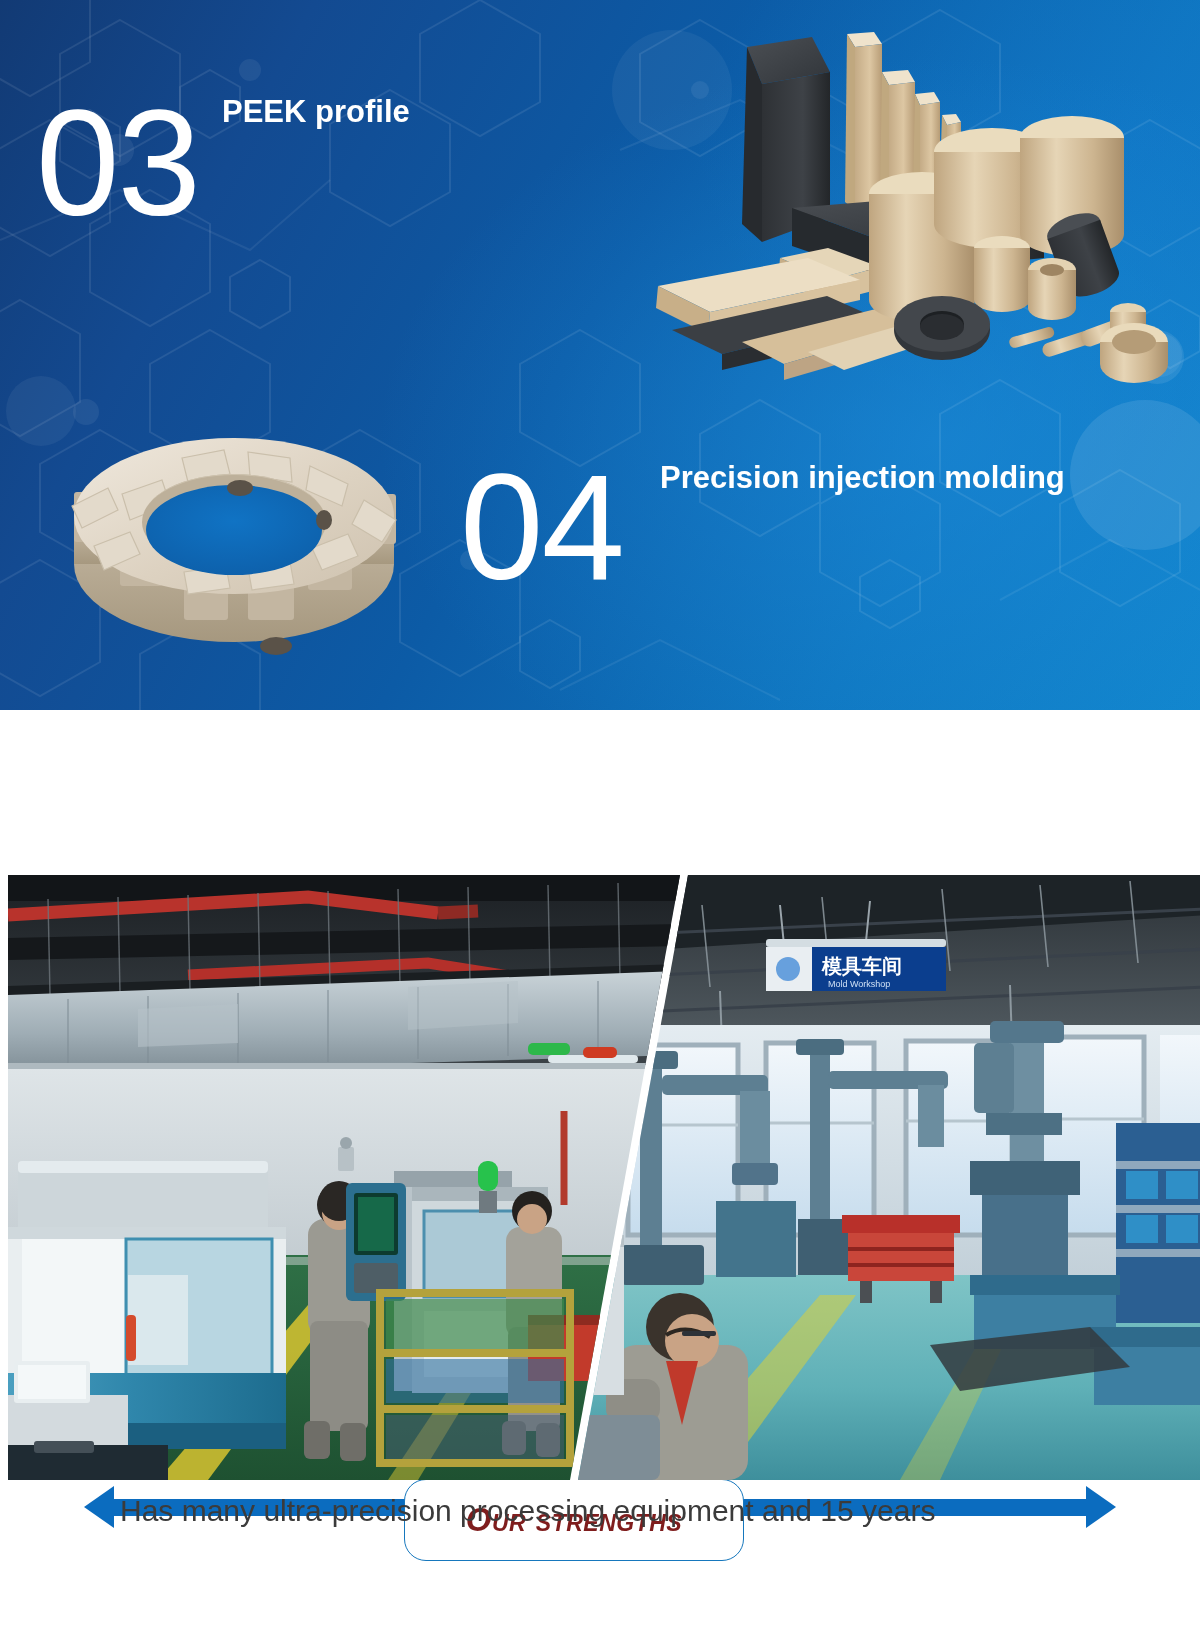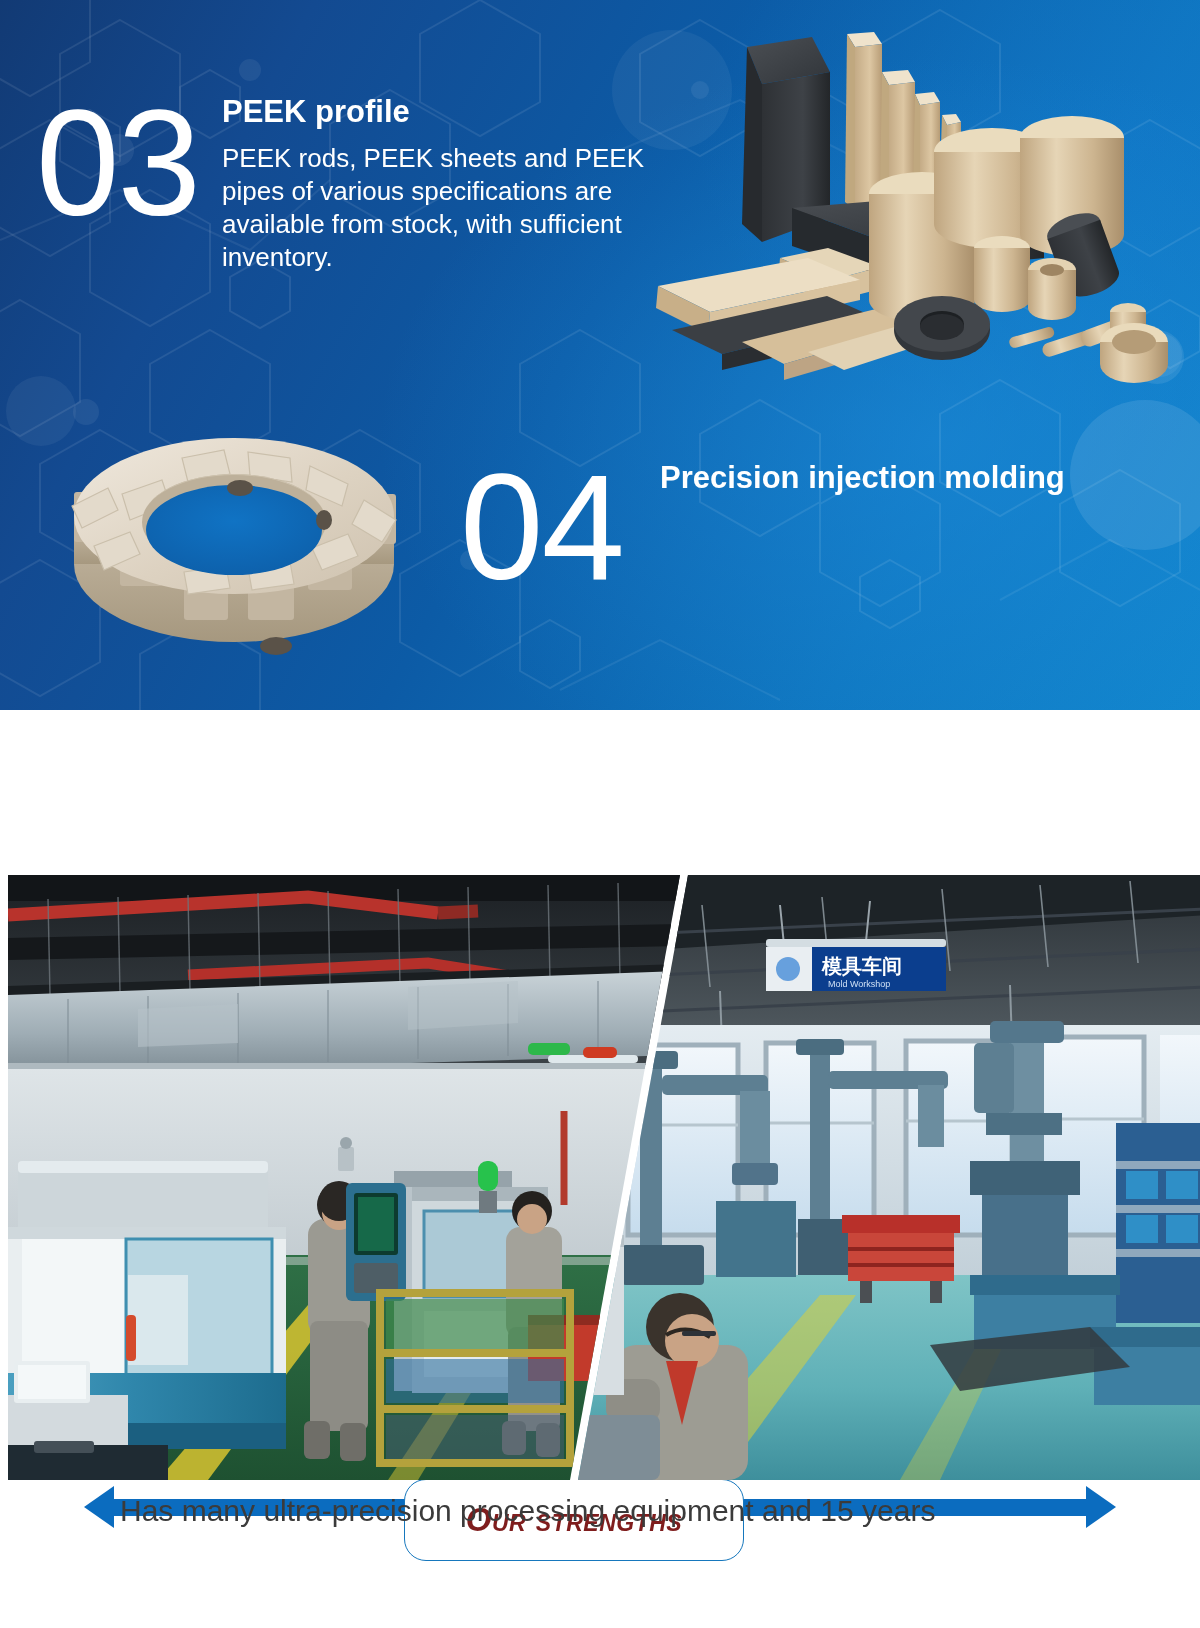--- a/index.html
+++ b/index.html
@@ -338,7 +338,6 @@
     <div class="big-num">03</div>
     <div class="copy">
       <h3 class="blk-title">PEEK profile</h3>
-      <p class="blk-body">PEEK rods, PEEK sheets and PEEK pipes of various specifications are available from stock, with sufficient inventory.</p>
     </div>
   </div>
 

